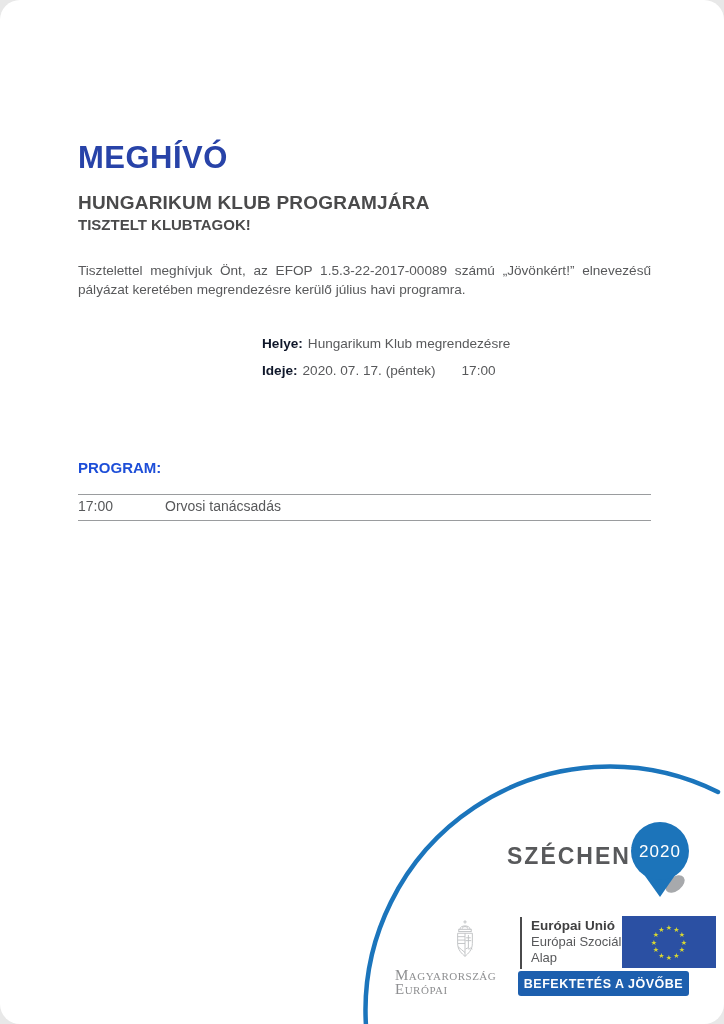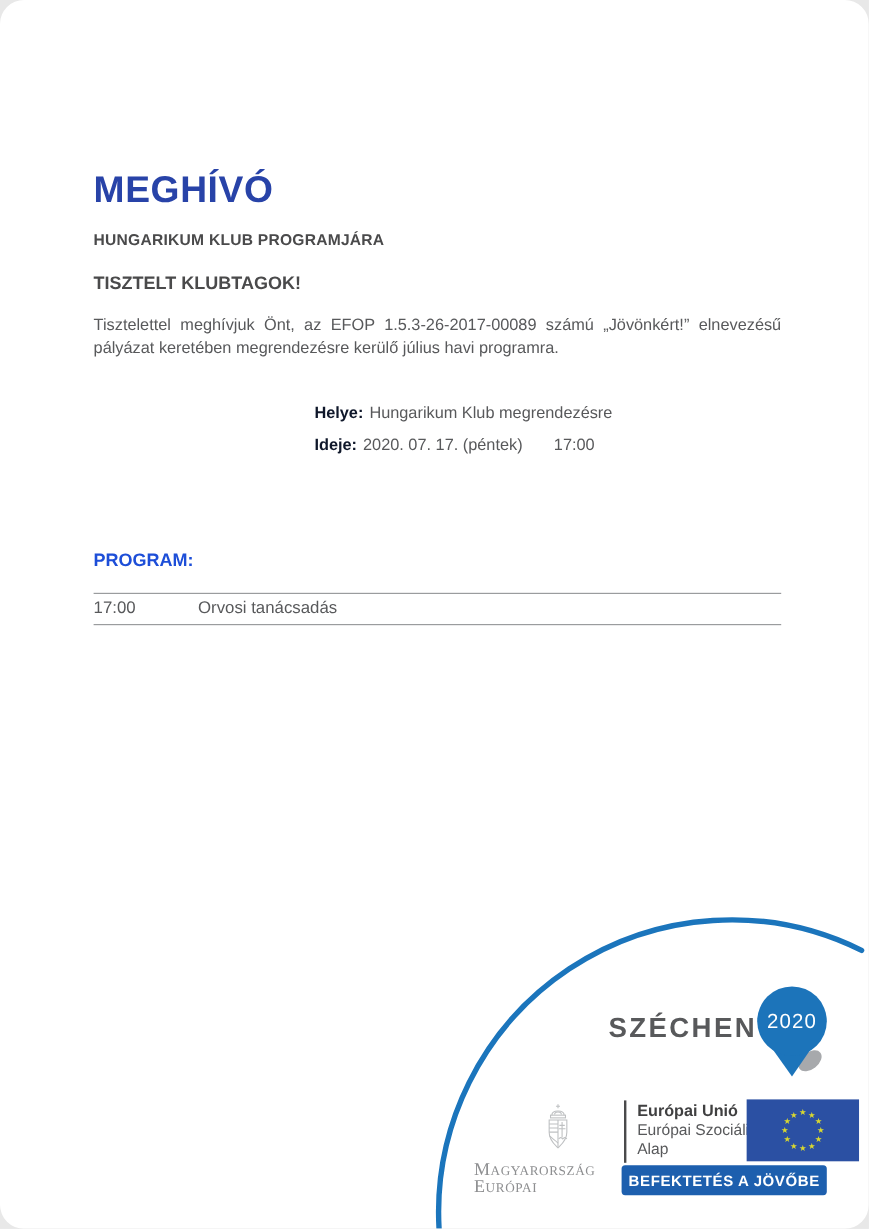--- a/index.html
+++ b/index.html
@@ -11,7 +11,7 @@
   }
   .abs{position:absolute;}
   #doc-title{left:78px;top:140px;font-size:31px;font-weight:bold;color:#2843A8;letter-spacing:0.5px;}
-  #doc-subtitle{left:78px;top:192px;font-size:13px;font-weight:bold;color:#4A4A4B;letter-spacing:0.2px;}
+  #doc-subtitle{left:78px;top:192px;font-size:19px;font-weight:bold;color:#4A4A4B;letter-spacing:0.2px;}
   #greeting{left:78px;top:228px;font-size:15px;font-weight:bold;color:#4A4A4B;}
   #body-par{left:78px;top:261px;width:573px;font-size:13.6px;line-height:19px;color:#58595B;text-align:justify;}
   .detail-line{left:262px;font-size:13.6px;color:#58595B;}

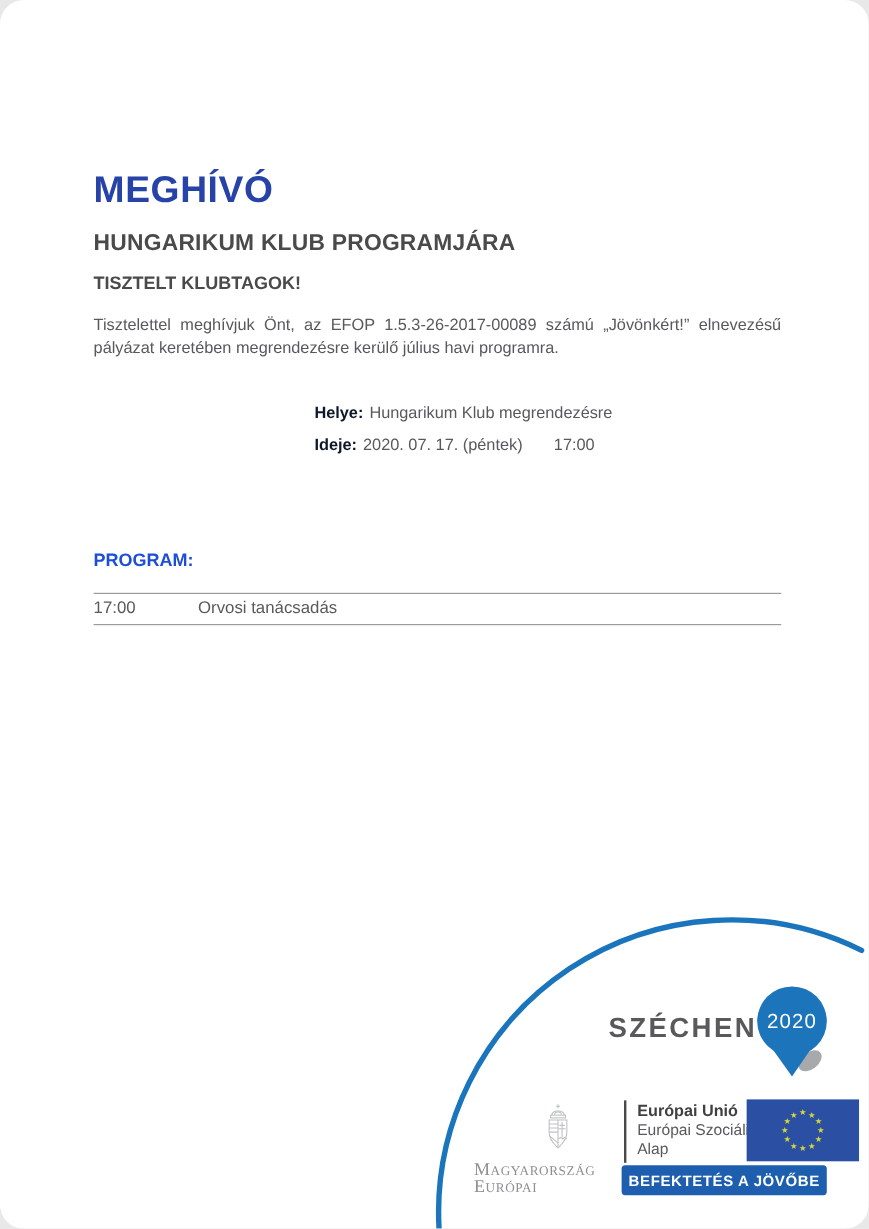--- a/index.html
+++ b/index.html
@@ -12,7 +12,7 @@
   .abs{position:absolute;}
   #doc-title{left:78px;top:140px;font-size:31px;font-weight:bold;color:#2843A8;letter-spacing:0.5px;}
   #doc-subtitle{left:78px;top:192px;font-size:19px;font-weight:bold;color:#4A4A4B;letter-spacing:0.2px;}
-  #greeting{left:78px;top:228px;font-size:15px;font-weight:bold;color:#4A4A4B;}
+  #greeting{left:78px;top:216px;font-size:15px;font-weight:bold;color:#4A4A4B;}
   #body-par{left:78px;top:261px;width:573px;font-size:13.6px;line-height:19px;color:#58595B;text-align:justify;}
   .detail-line{left:262px;font-size:13.6px;color:#58595B;}
   .detail-label{font-weight:bold;color:#0f172a;margin-right:5px;}

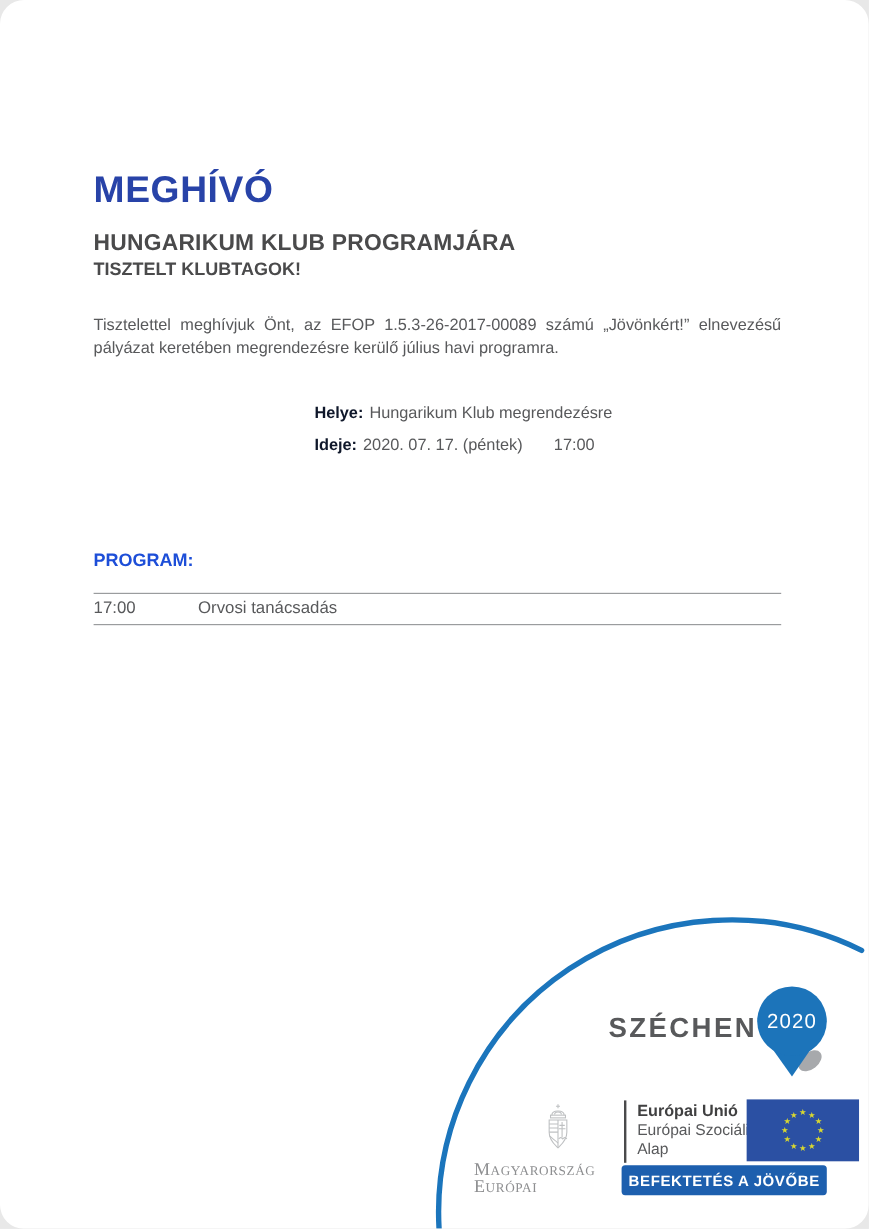--- a/index.html
+++ b/index.html
@@ -45,7 +45,7 @@
   <div id="doc-subtitle" class="abs">HUNGARIKUM KLUB PROGRAMJÁRA</div>
   <div id="greeting" class="abs">TISZTELT KLUBTAGOK!</div>
 
-  <div id="body-par" class="abs">Tisztelettel meghívjuk Önt, az EFOP 1.5.3-26-2017-00089 számú „Jövönkért!” elnevezésű pályázat keretében megrendezésre kerülő július havi programra.</div>
+  <div id="body-par" class="abs">Tisztelettel meghívjuk Önt, az EFOP 1.5.3-22-2017-00089 számú „Jövönkért!” elnevezésű pályázat keretében megrendezésre kerülő július havi programra.</div>
 
   <div class="abs detail-line" style="top:336px;">
     <span class="detail-label">Helye:</span><span>Hungarikum Klub megrendezésre</span>

